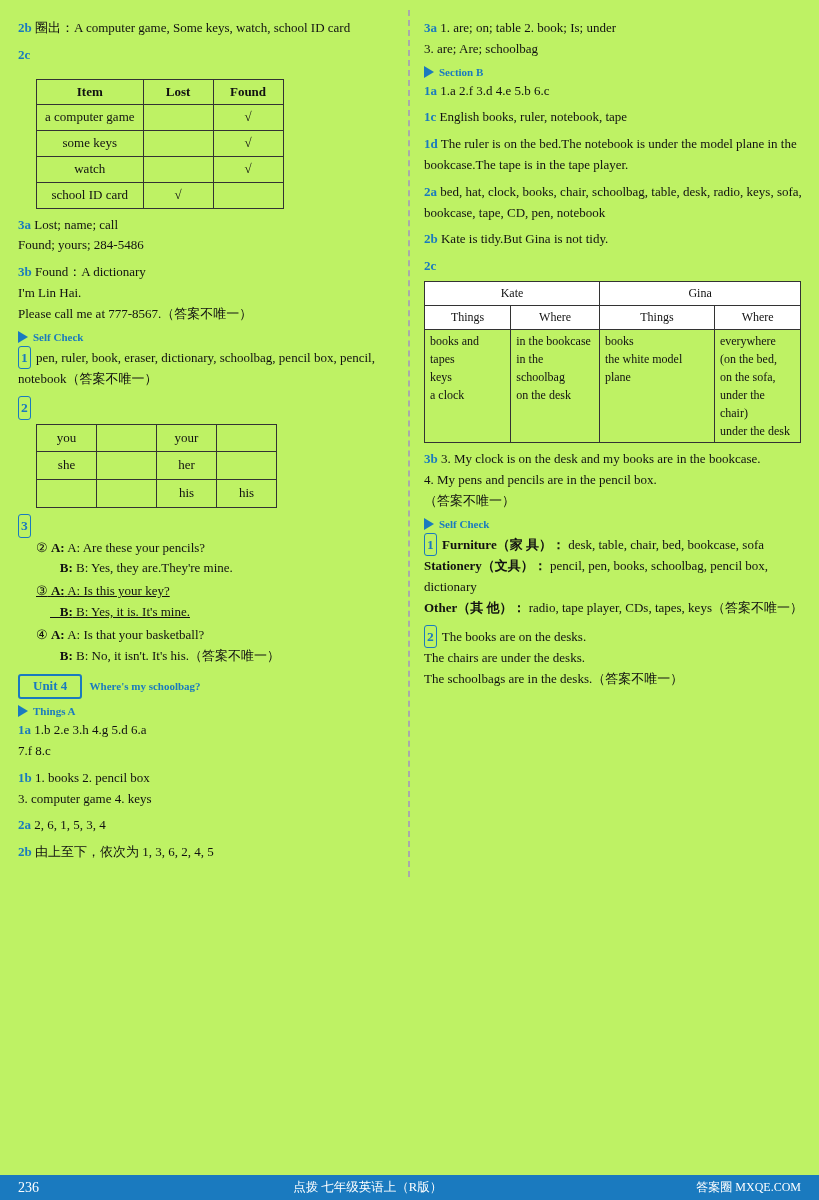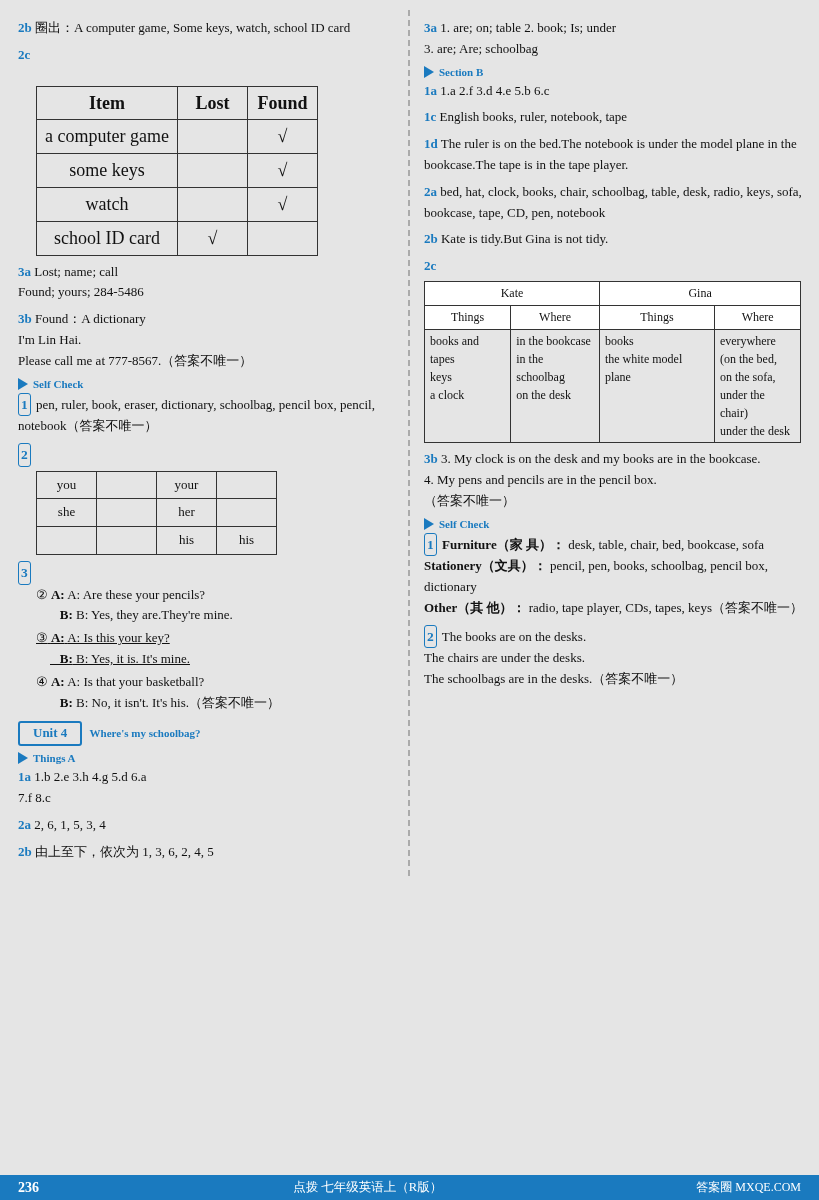--- a/index.html
+++ b/index.html
@@ -15,7 +15,7 @@
     .page-container {
       width: 819px;
       min-height: 1200px;
-      background: #e5e5e5;
+      background: #bef264;
       padding: 10px 0 30px 0;
       position: relative;
     }

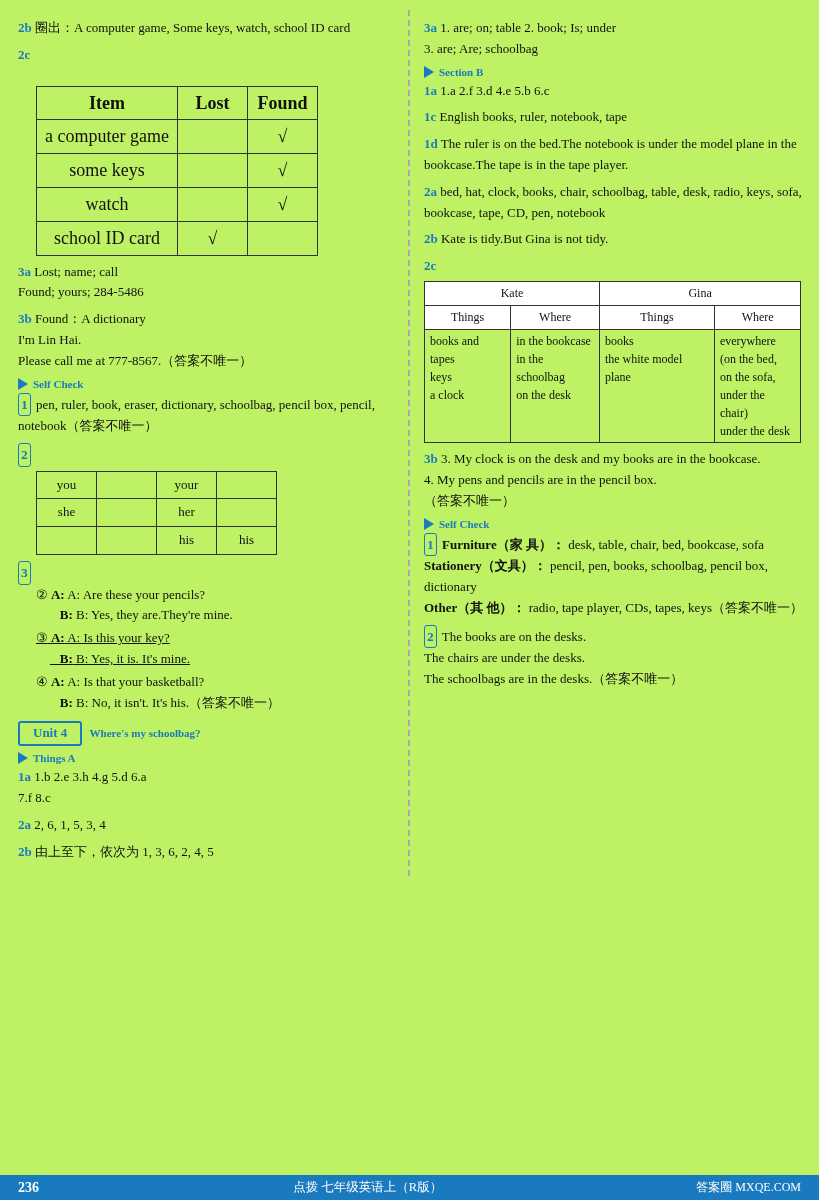--- a/index.html
+++ b/index.html
@@ -62,8 +62,8 @@
     }
     table.check-table {
       border-collapse: collapse;
-      margin: 20px 0 6px 18px;
-      font-size: 18px;
+      margin: 13px 0 6px 18px;
+      font-size: 13px;
     }
     table.check-table td, table.check-table th {
       border: 1.5px solid #333;

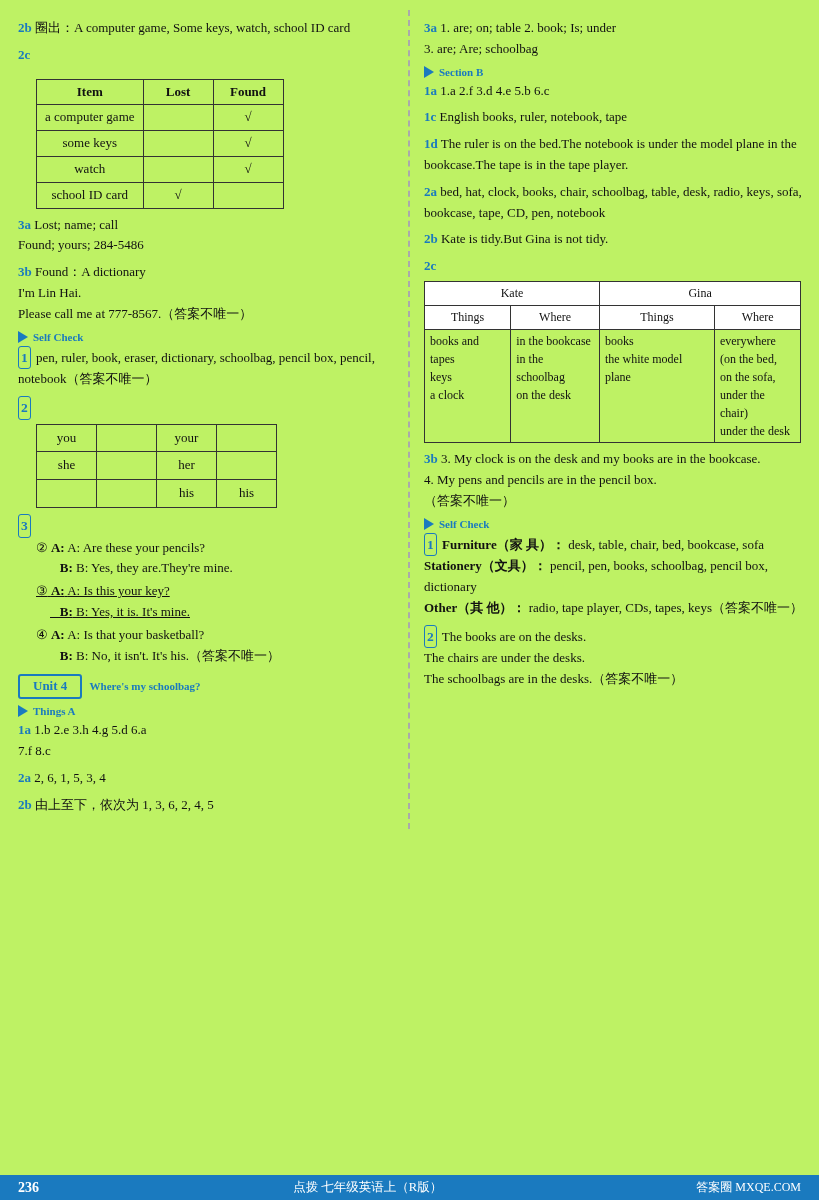--- a/index.html
+++ b/index.html
@@ -290,6 +290,11 @@
         <span>7.f  8.c</span>
       </div>
 
+      <div class="entry">
+        <span class="section-label">1b</span>
+        <span>1. books   2. pencil box</span><br>
+        <span>3. computer game   4. keys</span>
+      </div>
 
       <div class="entry">
         <span class="section-label">2a</span>

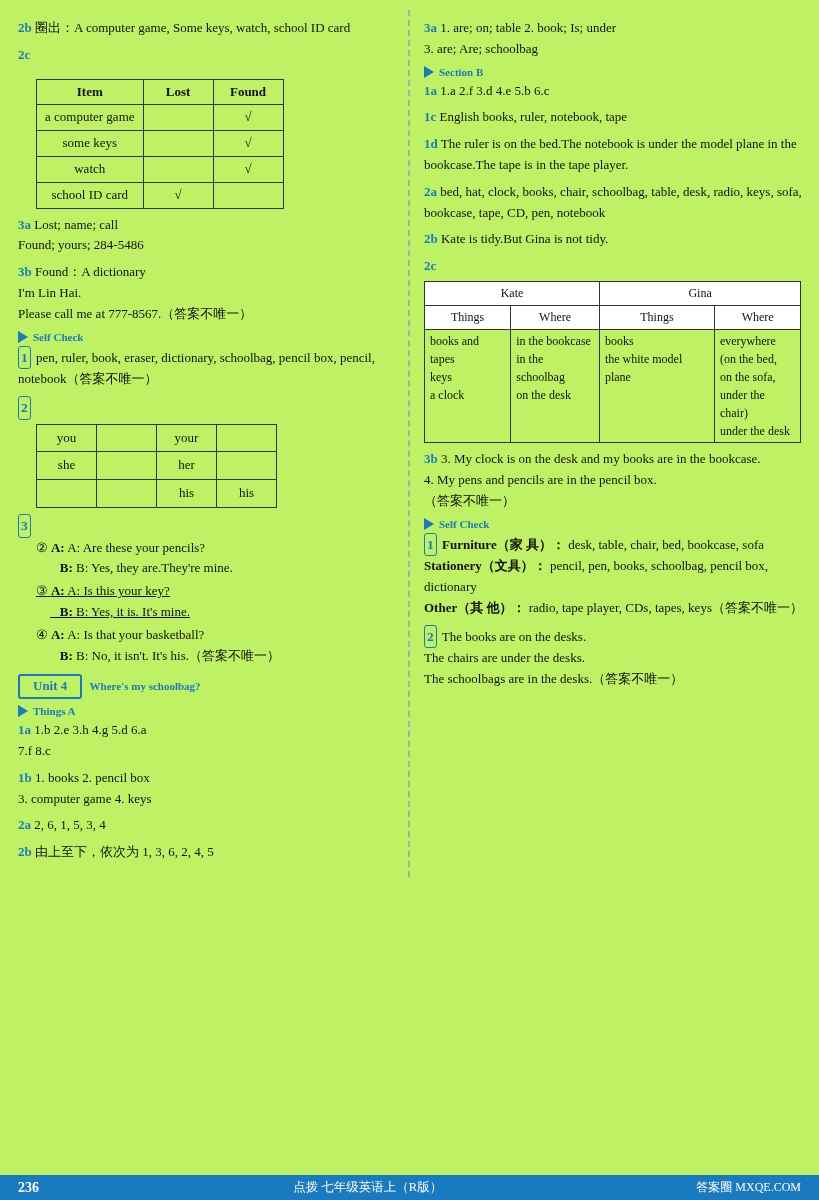--- a/index.html
+++ b/index.html
@@ -140,7 +140,7 @@
       justify-content: space-between;
     }
     .footer-bar .page-num {
-      font-weight: bold;
+      font-weight: normal;
       font-size: 14px;
       text-align: right;
     }

